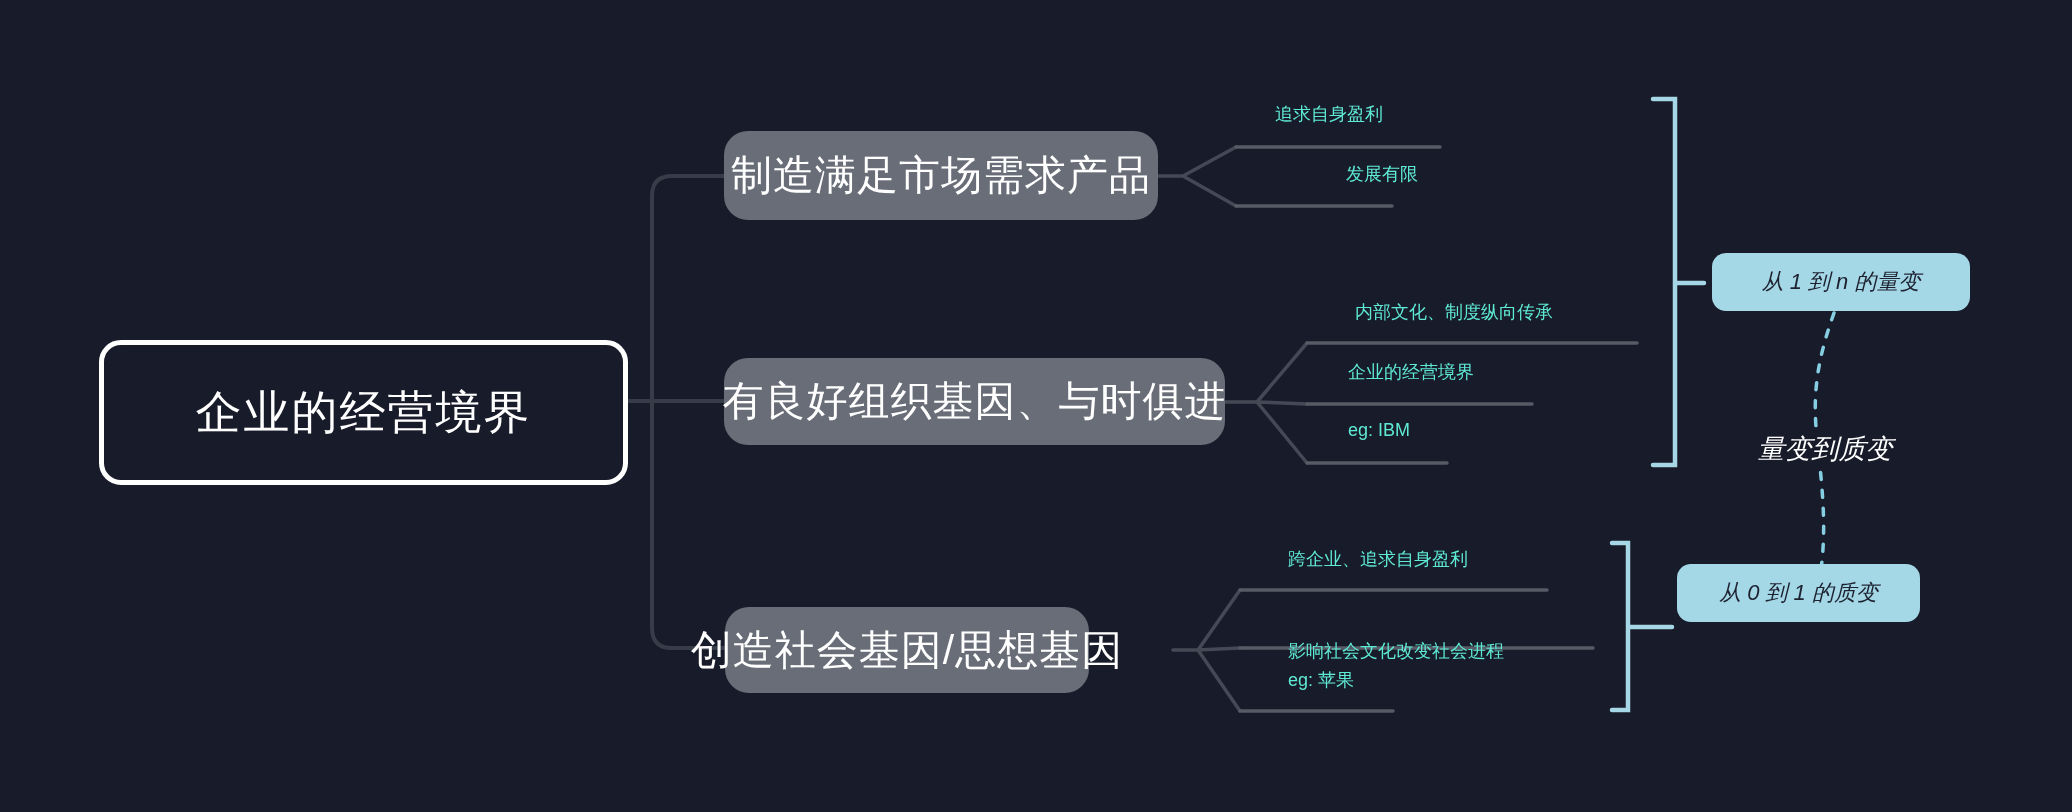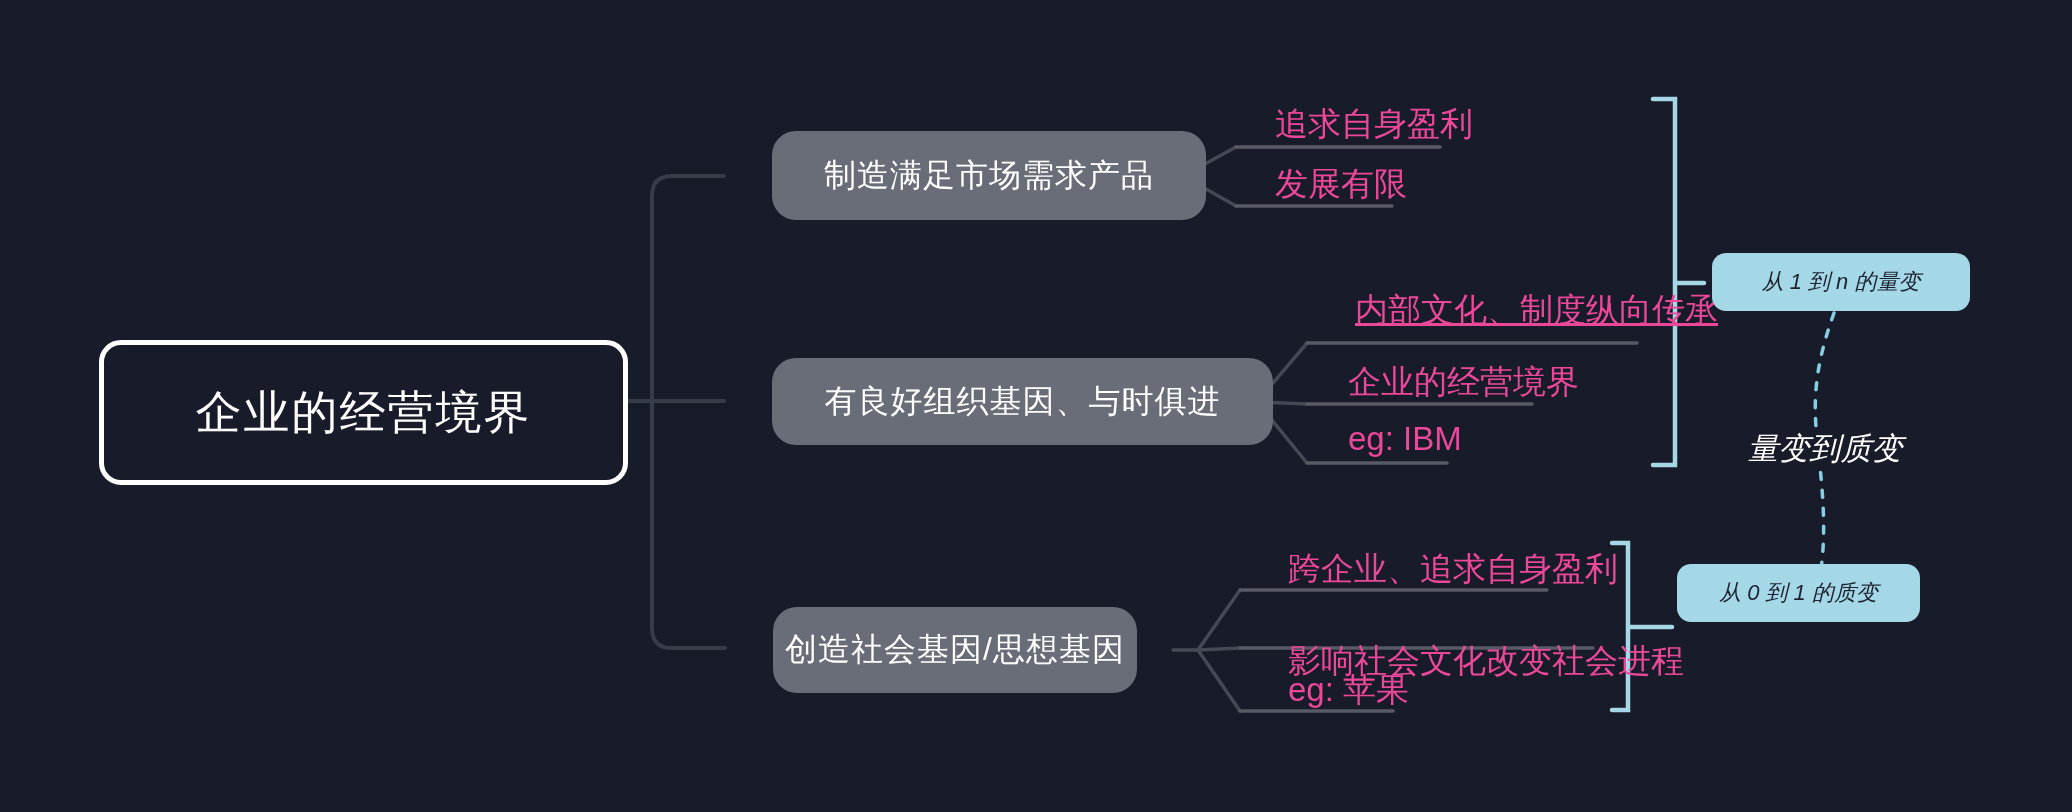--- a/index.html
+++ b/index.html
@@ -32,7 +32,7 @@
   .branch3{left:725px;top:607px;width:364px;height:86px;}
   .child{
     position:absolute;
-    color:#ec4899;font-size:33px;white-space:nowrap;
+    color:#5eead4;font-size:18px;white-space:nowrap;
   }
   .c11{left:1275px;top:102px;}
   .c12{left:1275px;top:162px;}

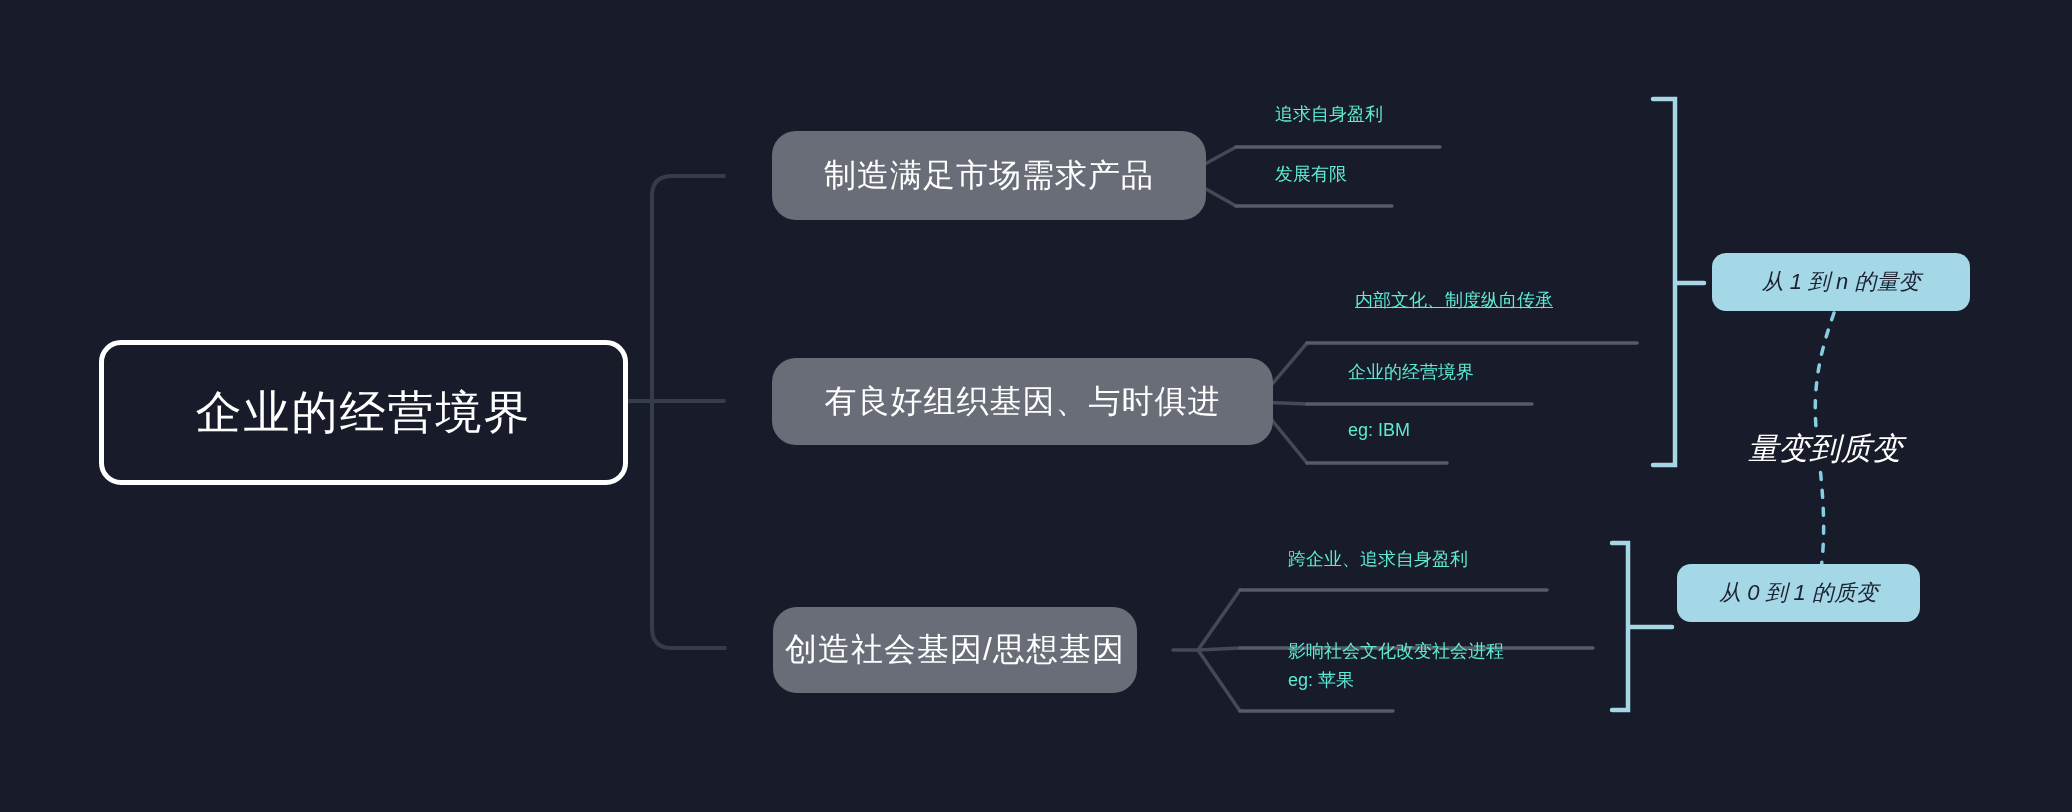--- a/index.html
+++ b/index.html
@@ -25,7 +25,7 @@
   }
   .branch{
     background:#686d77;border-radius:24px;
-    color:#ffffff;font-size:32px;letter-spacing:1px;margin-left:48px;
+    color:#ffffff;font-size:41px;letter-spacing:1px;
   }
   .branch1{left:724px;top:131px;width:434px;height:89px;}
   .branch2{left:724px;top:358px;width:501px;height:87px;text-align:center;}

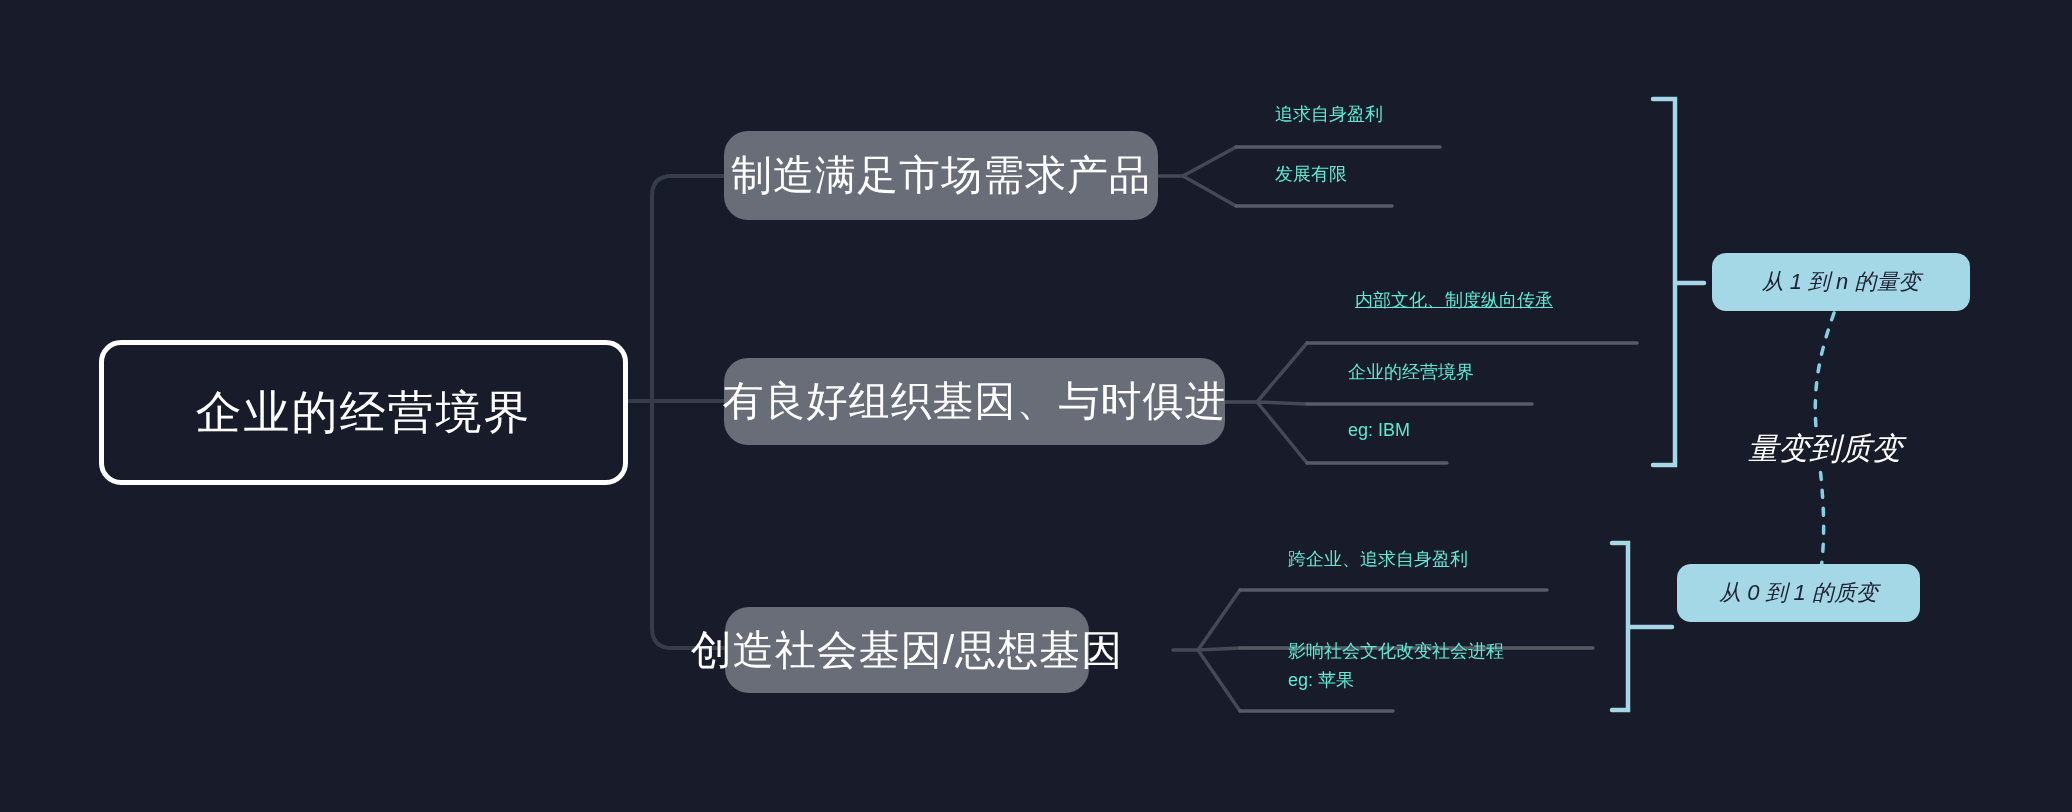--- a/index.html
+++ b/index.html
@@ -35,7 +35,7 @@
     color:#5eead4;font-size:18px;white-space:nowrap;
   }
   .c11{left:1275px;top:102px;}
-  .c12{left:1275px;top:162px;}
+  .c12{left:1346px;top:162px;}
   .c21{left:1355px;top:288px;text-decoration:underline;}
   .c22{left:1348px;top:360px;}
   .c23{left:1348px;top:420px;}

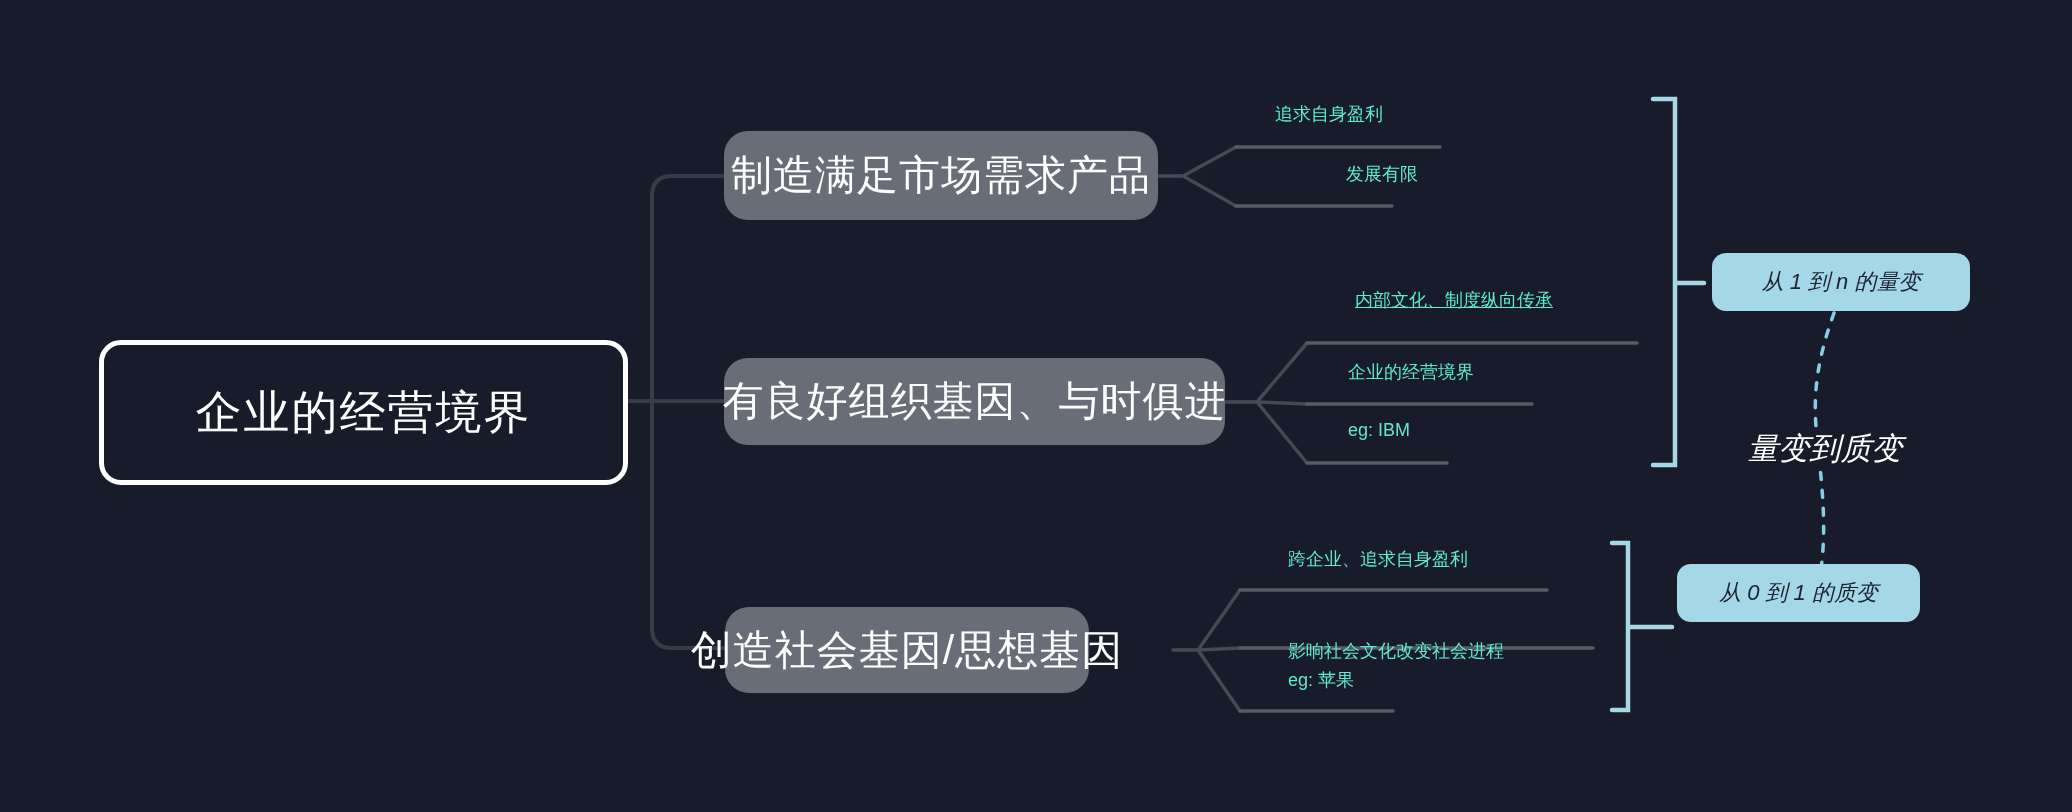--- a/index.html
+++ b/index.html
@@ -36,7 +36,7 @@
   }
   .c11{left:1275px;top:102px;}
   .c12{left:1346px;top:162px;}
-  .c21{left:1355px;top:288px;text-decoration:underline;}
+  .c21{left:1355px;top:300px;}
   .c22{left:1348px;top:360px;}
   .c23{left:1348px;top:420px;}
   .c31{left:1288px;top:547px;}

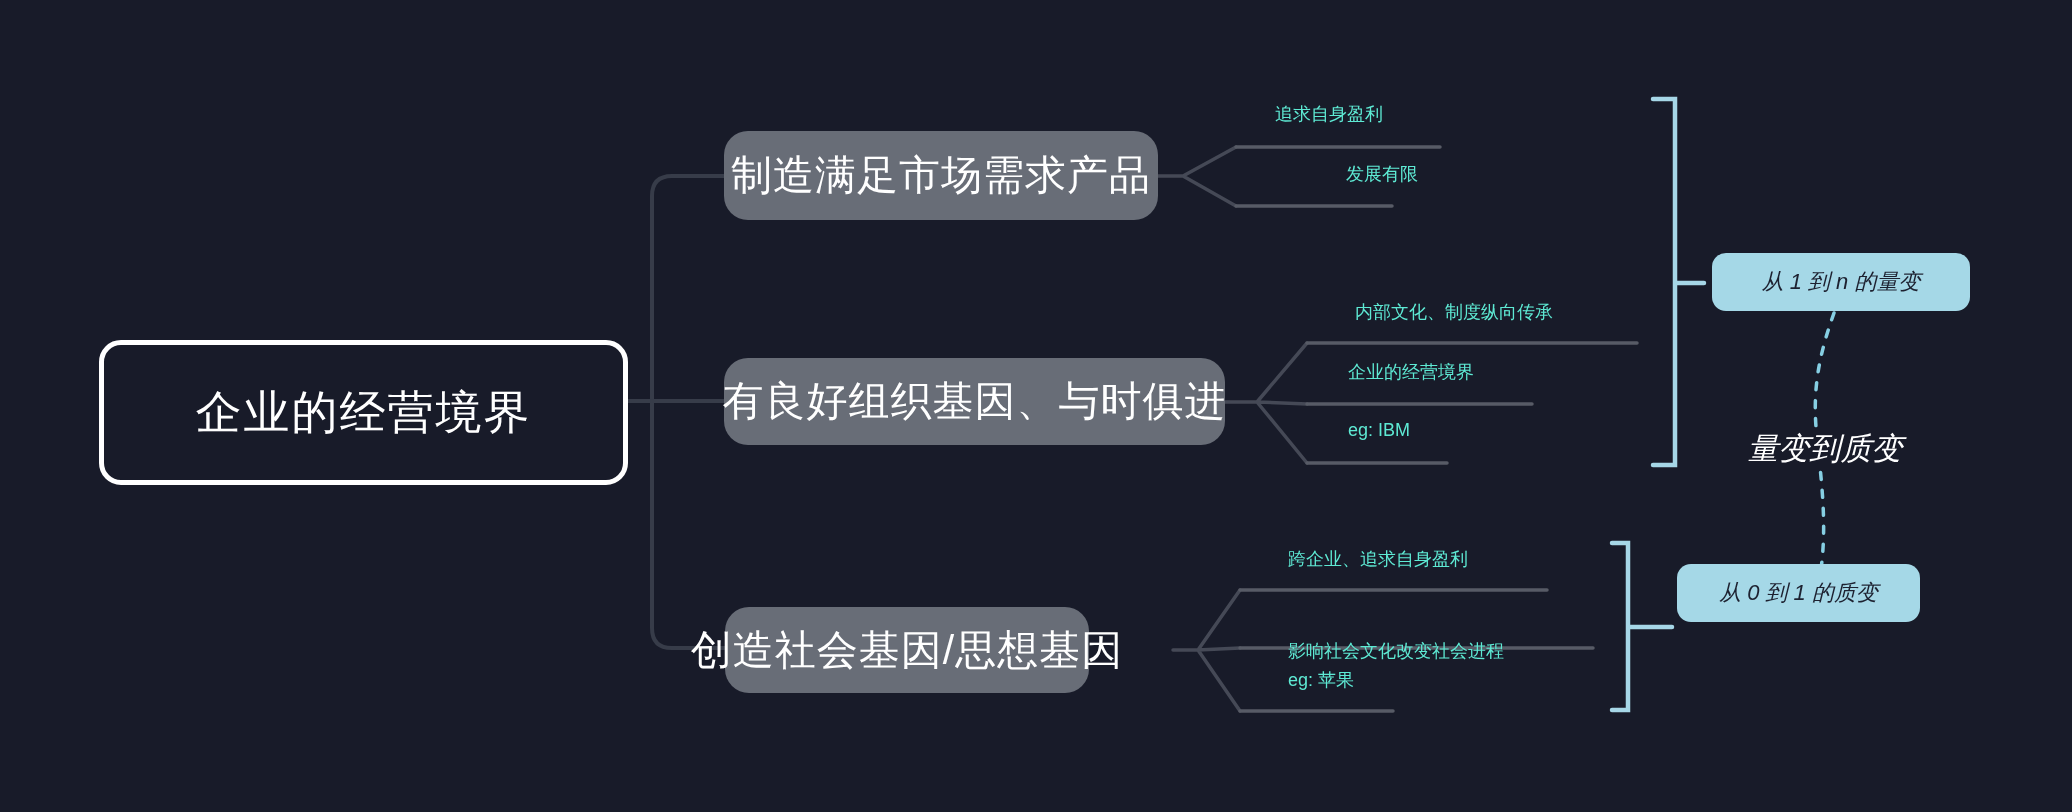--- a/index.html
+++ b/index.html
@@ -52,7 +52,7 @@
     position:absolute;left:1750px;top:430px;width:150px;height:38px;
     display:flex;align-items:center;justify-content:center;
     background:#181b29;
-    color:#ffffff;font-size:31px;font-style:italic;white-space:nowrap;
+    color:#ffffff;font-size:27px;font-style:italic;white-space:nowrap;
   }
 </style>
 </head>

